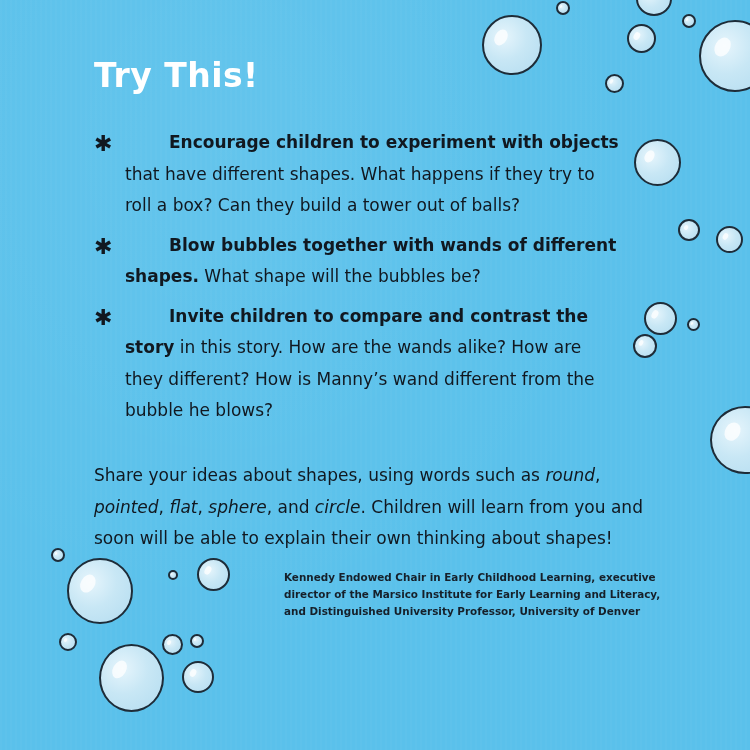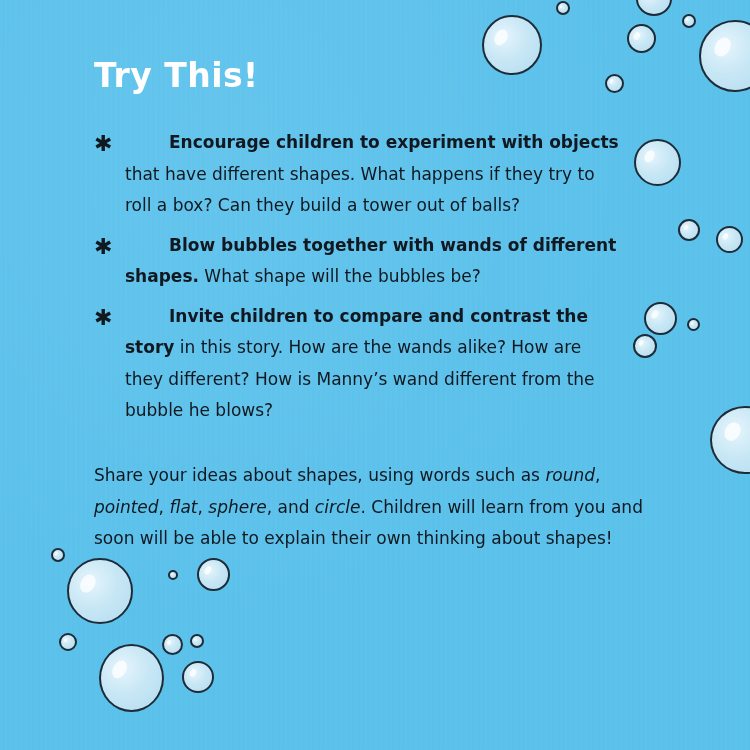--- a/index.html
+++ b/index.html
@@ -93,6 +93,7 @@
 <div class="share"><span>Share your ideas about shapes, using words such as </span><i>round</i><span>, </span><i>pointed</i><span>, </span><i>flat</i><span>, </span><i>sphere</i><span>, and </span><i>circle</i><span>. Children will learn from you and soon will be able to explain their own thinking about shapes!</span></div>
 
 <div class="author">
+  <div class="author-bio">Kennedy Endowed Chair in Early Childhood Learning, executive director of the Marsico Institute for Early Learning and Literacy, and Distinguished University Professor, University of Denver</div>
 </div>
 
 </body></html>

